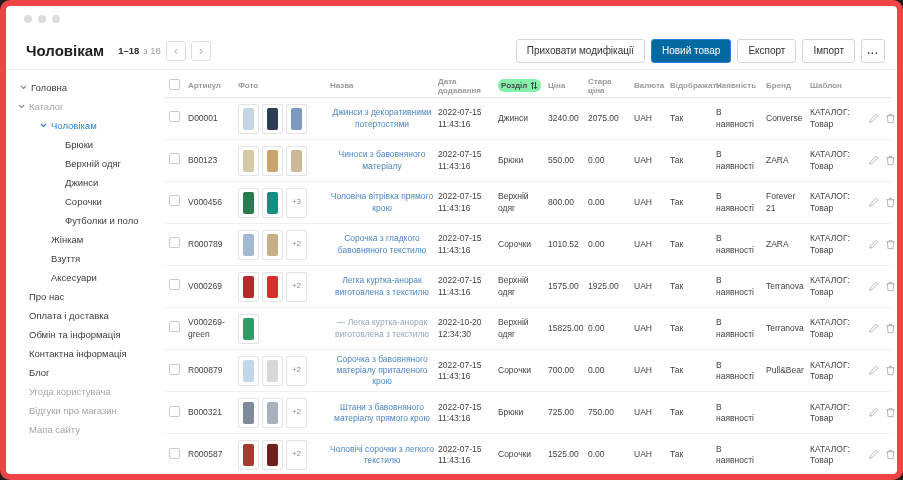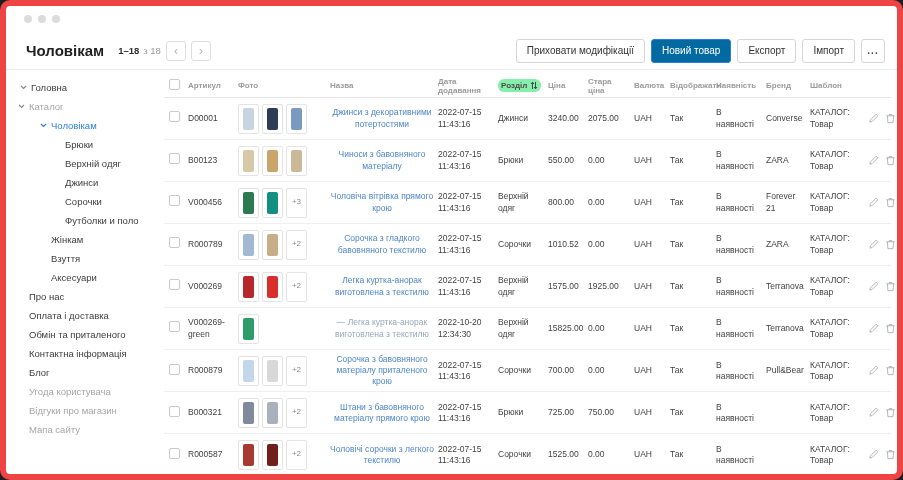--- a/index.html
+++ b/index.html
@@ -172,7 +172,7 @@
     <svg class="caret" width="7" height="5" viewBox="0 0 7 5" style="visibility: hidden;">
       <path d="M1 1l2.5 2.5L6 1" fill="none" stroke="currentColor" stroke-width="1.2"></path>
     </svg>
-    <span>Обмін та приталеного</span>
+    <span>Обмін та інформація</span>
   </div>
         <div class="sb-item lvl-1">
     <svg class="caret" width="7" height="5" viewBox="0 0 7 5" style="visibility: hidden;">

